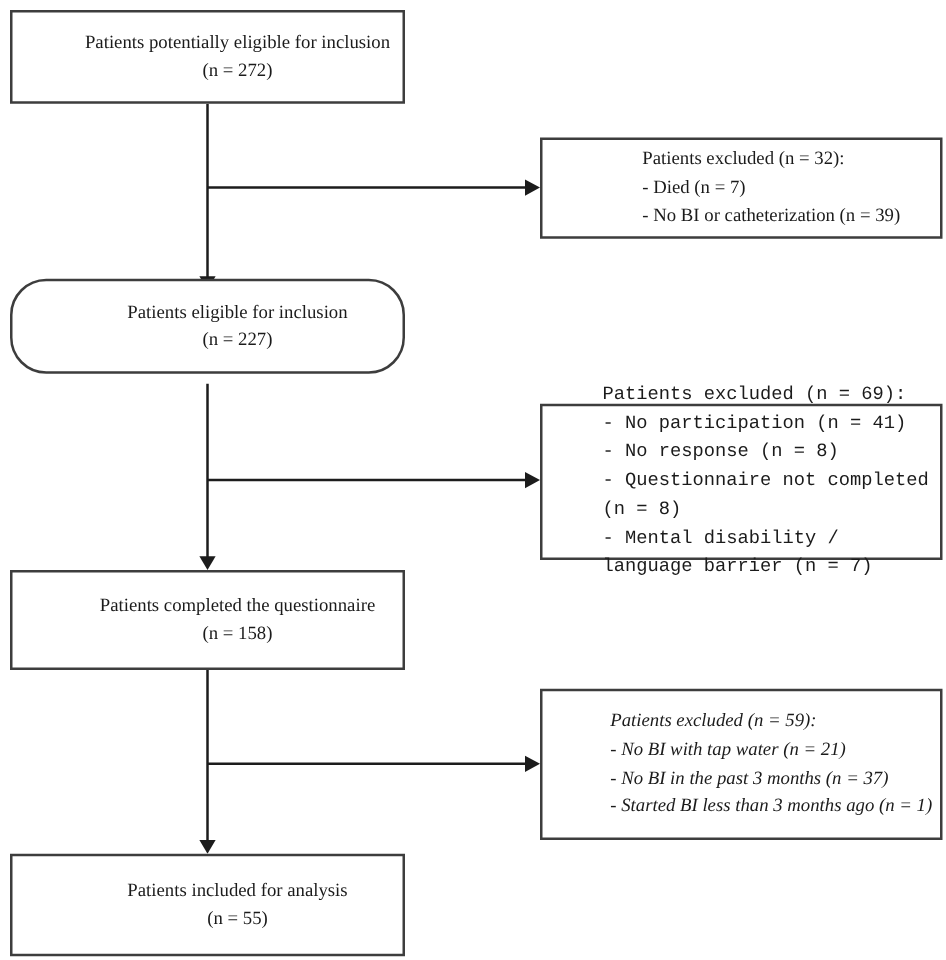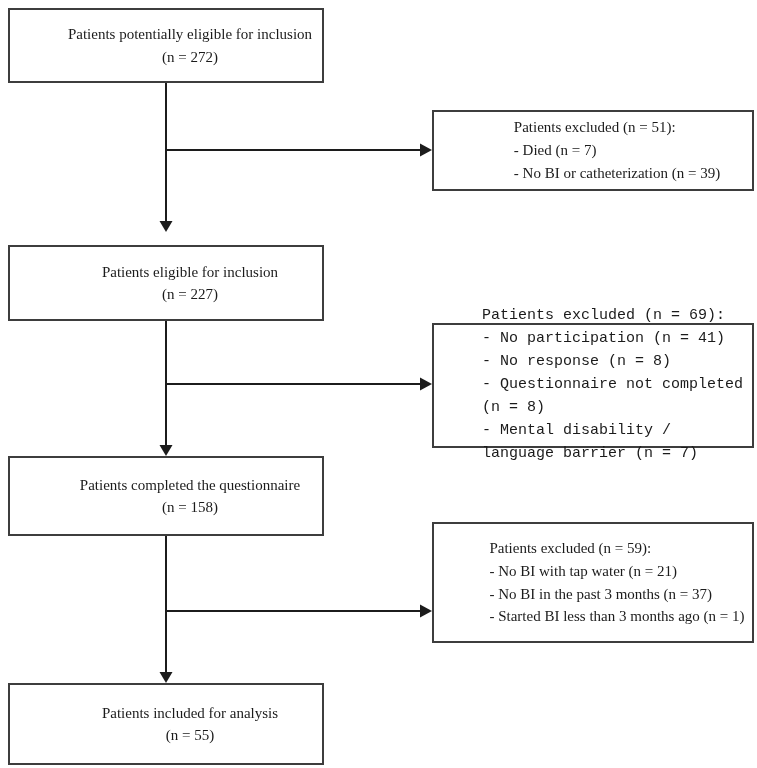--- a/index.html
+++ b/index.html
@@ -115,7 +115,7 @@
 
   <div class="box box-excl e1">
     <div class="excl-text">
-      <div>Patients excluded (n = 51):</div>
+      <div>Patients excluded (n = 32):</div>
       <div>- Died (n = 7)</div>
       <div>- No BI or catheterization (n = 39)</div>
     </div>

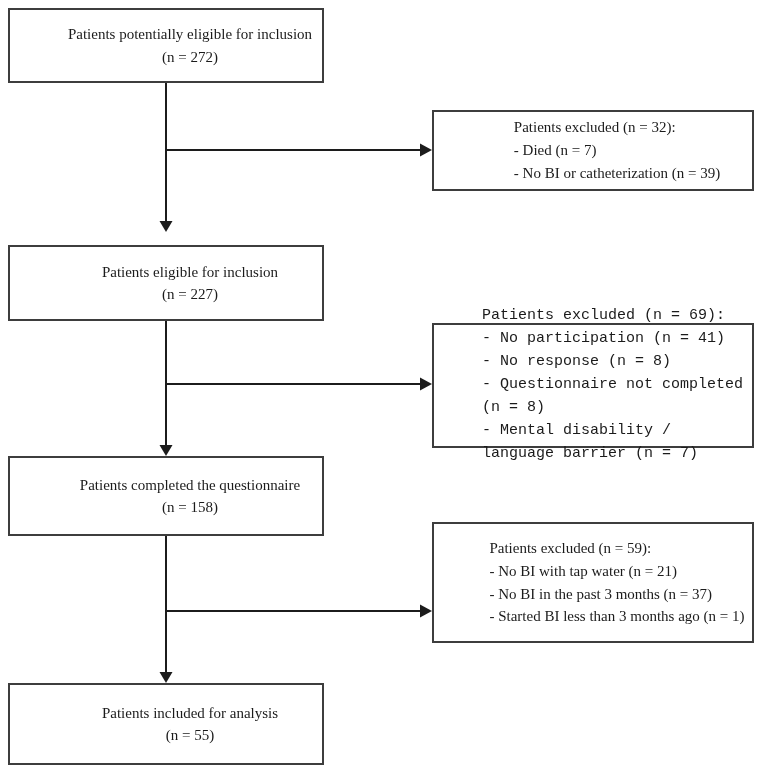--- a/index.html
+++ b/index.html
@@ -46,7 +46,7 @@
   .box-main { left: 8px; width: 316px; text-align: center; line-height: 1.5; }
   .box-main .line { display: block; }
   .b1 { top: 8px;   height: 75px; }
-  .b3 { top: 245px; height: 76px; }
+  .b3 { top: 223px; height: 76px; border-radius: 29px; }
   .b5 { top: 456px; height: 80px; }
   .b7 { top: 683px; height: 82px; }
   .box-excl { left: 432px; width: 322px; }

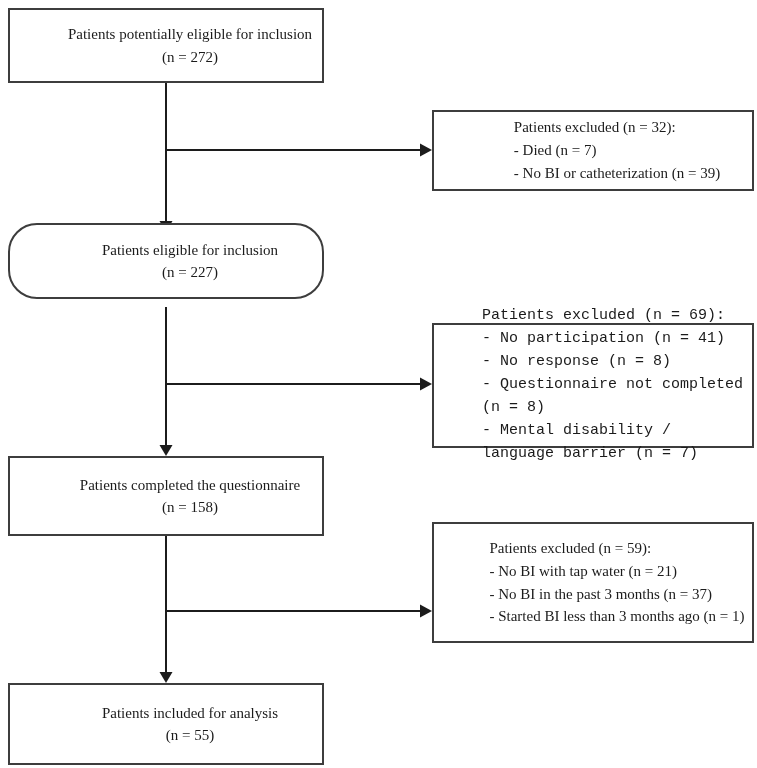--- a/index.html
+++ b/index.html
@@ -52,7 +52,7 @@
   .box-excl { left: 432px; width: 322px; }
   .e1 { top: 110px; height: 81px; }
   .e2 { top: 323px; height: 125px; font-family: Liberation Mono, monospace; }
-  .e3 { top: 522px; height: 121px; }
+  .e3 { top: 551px; height: 121px; font-style: italic; }
   .excl-text { text-align: left; line-height: 1.53; max-width: 300px; }
 </style>
 </head>

